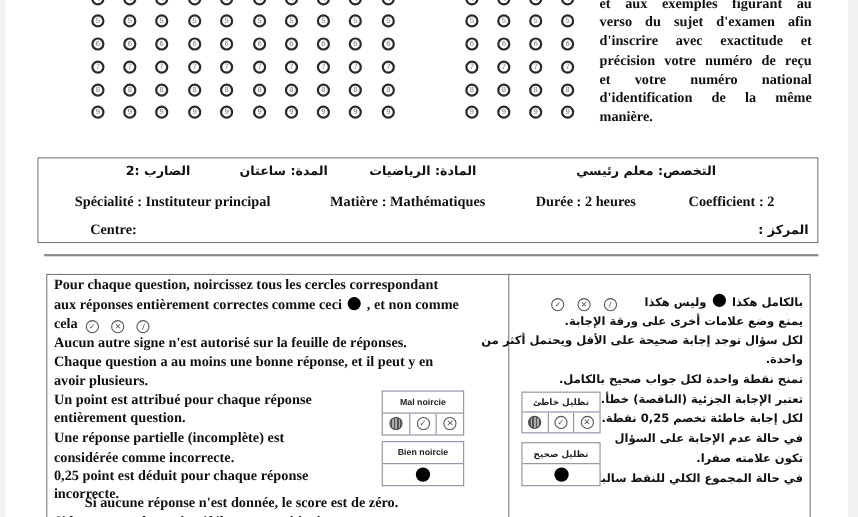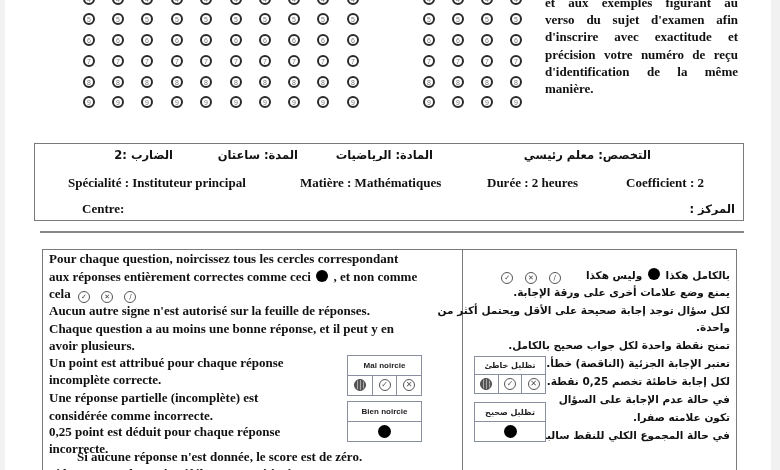--- a/index.html
+++ b/index.html
@@ -172,6 +172,7 @@
   <span>verso du sujet d'examen afin</span>
   <span>d'inscrire avec exactitude et</span>
   <span>précision votre numéro de reçu</span>
+  <span>et votre numéro national</span>
   <span>d'identification de la même</span>
   <span class="last">manière.</span>
 </div>

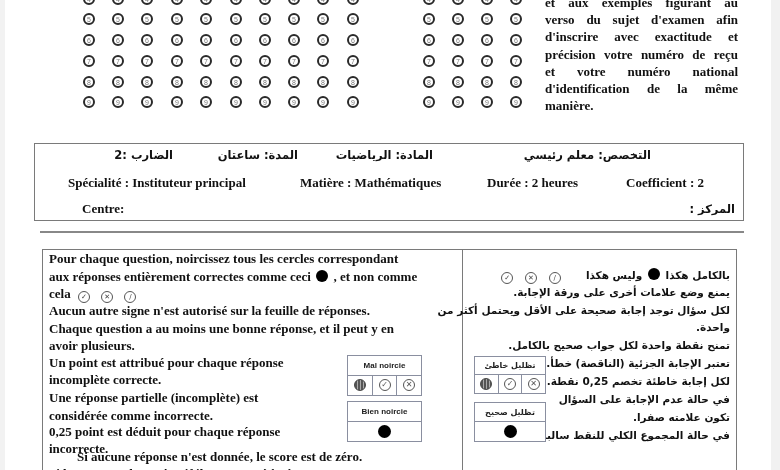--- a/index.html
+++ b/index.html
@@ -211,7 +211,7 @@
   <div class="fr-line" style="top:70px;">Chaque question a au moins une bonne réponse, et il peut y en</div>
   <div class="fr-line" style="top:87px;">avoir plusieurs.</div>
   <div class="fr-line" style="top:104px;">Un point est attribué pour chaque réponse</div>
-  <div class="fr-line" style="top:121px;">incomplète correcte.</div>
+  <div class="fr-line" style="top:121px;">entièrement question.</div>
   <div class="fr-line" style="top:139px;">Une réponse partielle (incomplète) est</div>
   <div class="fr-line" style="top:157px;">considérée comme incorrecte.</div>
   <div class="fr-line" style="top:173px;">0,25 point est déduit pour chaque réponse</div>

